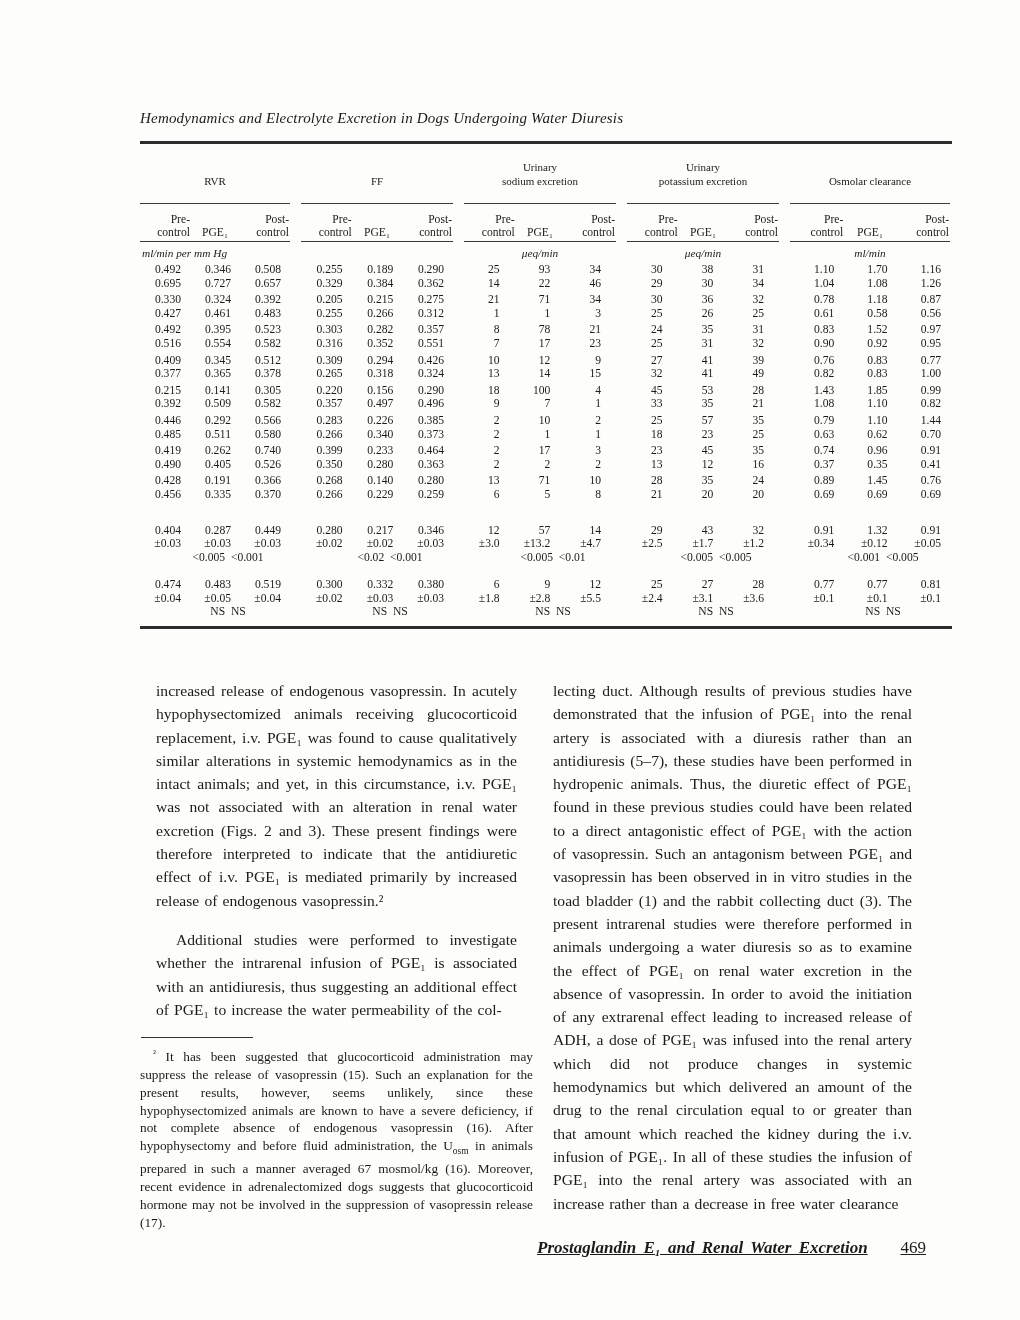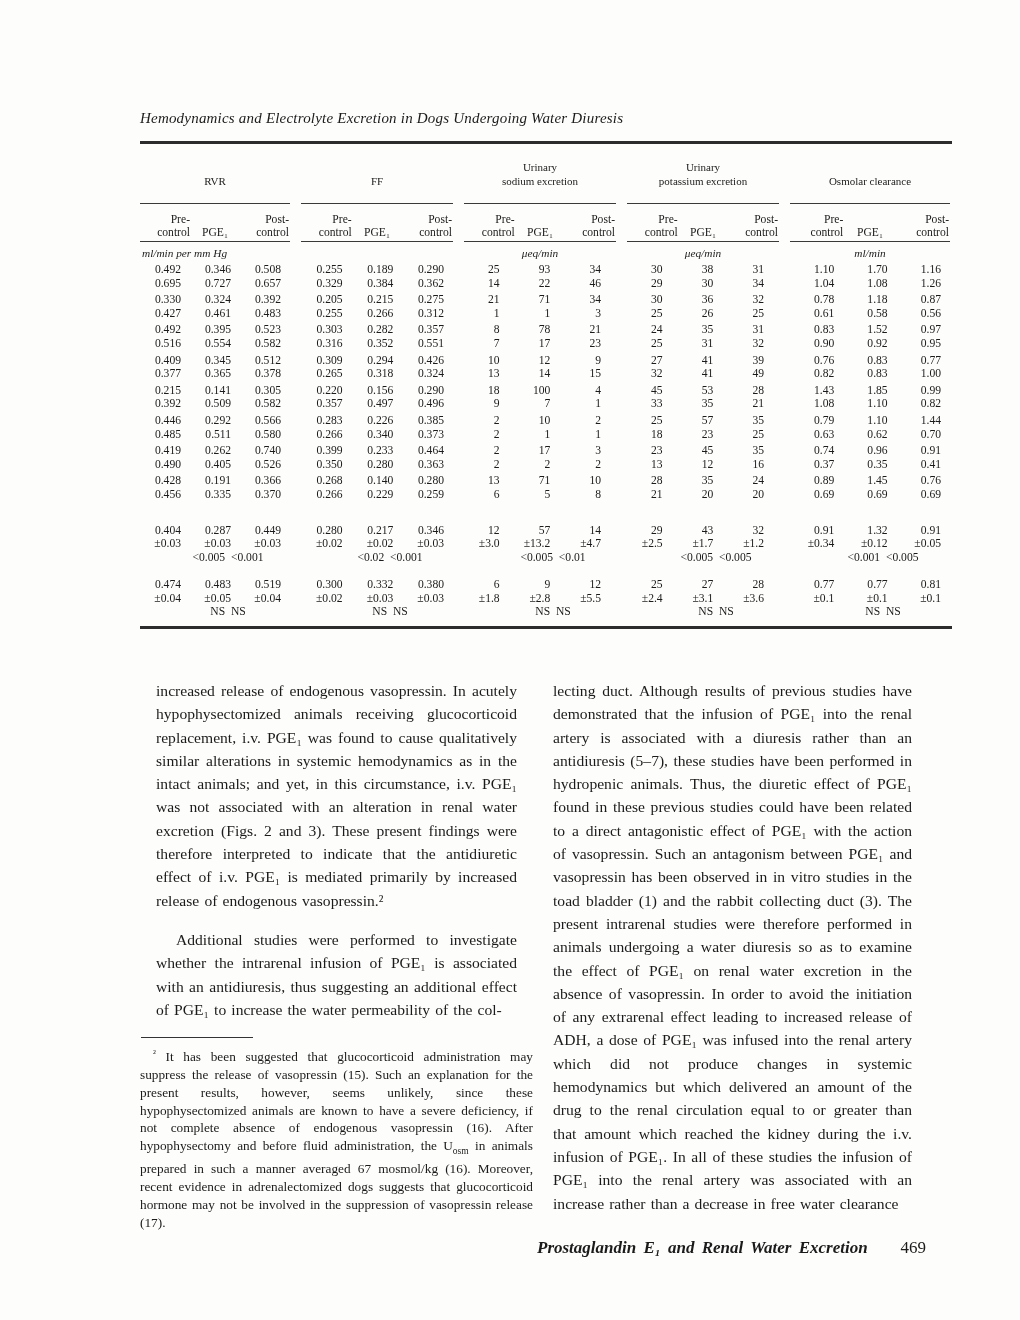--- a/index.html
+++ b/index.html
@@ -74,7 +74,7 @@
   .footnote sub{font-size:9.5px;}
   .page-footer{
     display:flex;justify-content:space-between;align-items:center;
-    margin-top:23px;padding-right:2px;
+    margin-top:23px;padding-right:2px;text-decoration:underline;
   }
   .running-title{font-style:italic;font-weight:bold;font-size:17px;word-spacing:3px;}
   .page-number{font-size:17px;}

